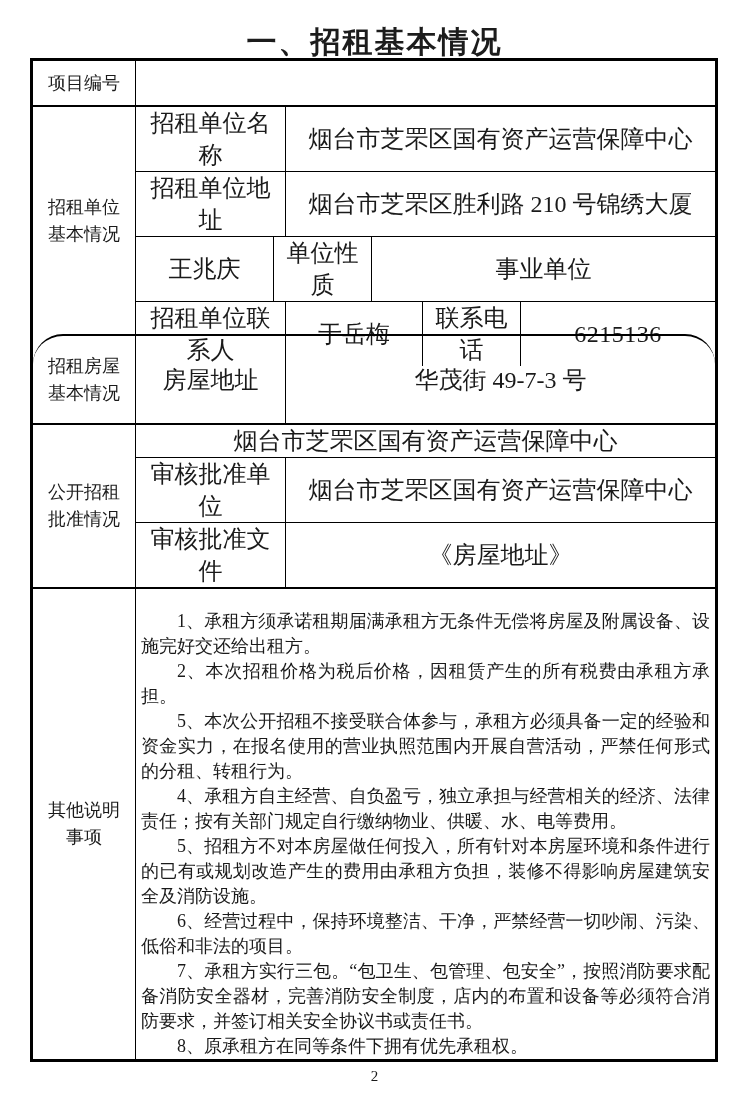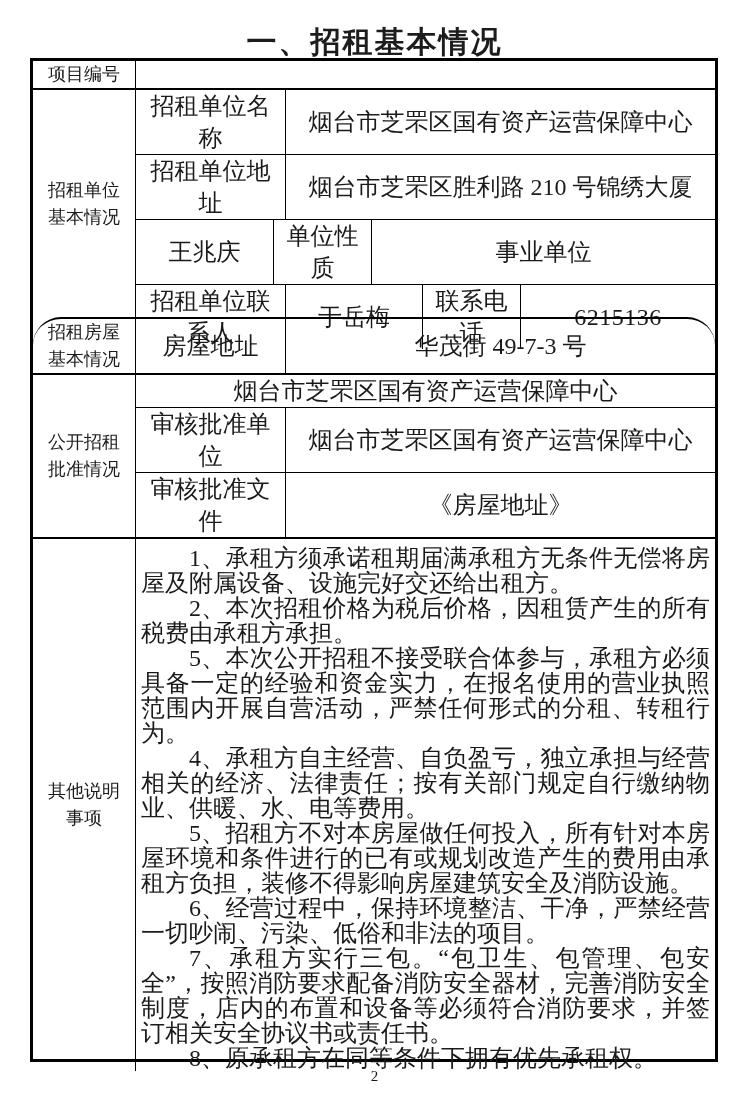--- a/index.html
+++ b/index.html
@@ -66,8 +66,8 @@
   .num { letter-spacing: 0.5px; }
   .notes-cell {
     flex: 1;
-    padding: 7px 5px 0 5px;
-    font-size: 24px;
+    padding: 20px 5px 0 5px;
+    font-size: 18px;
     line-height: 25px;
     text-align: justify;
     overflow: hidden;

